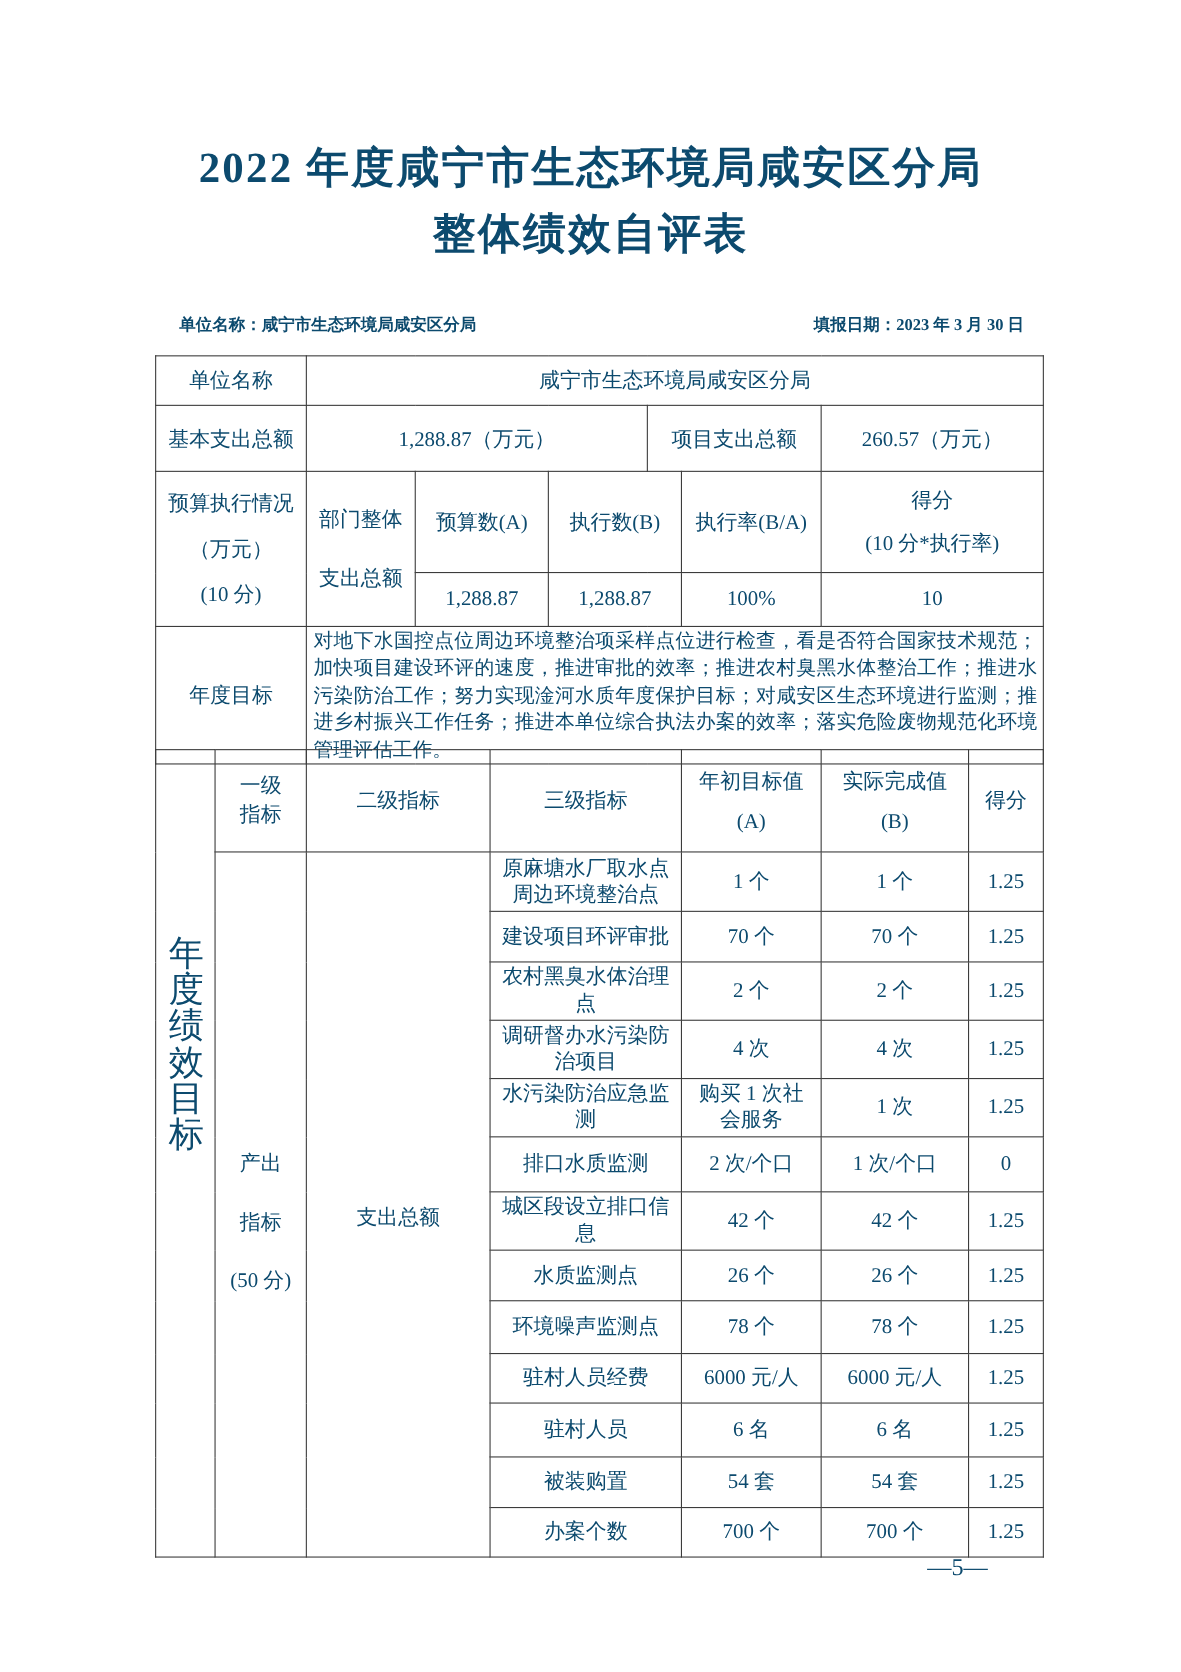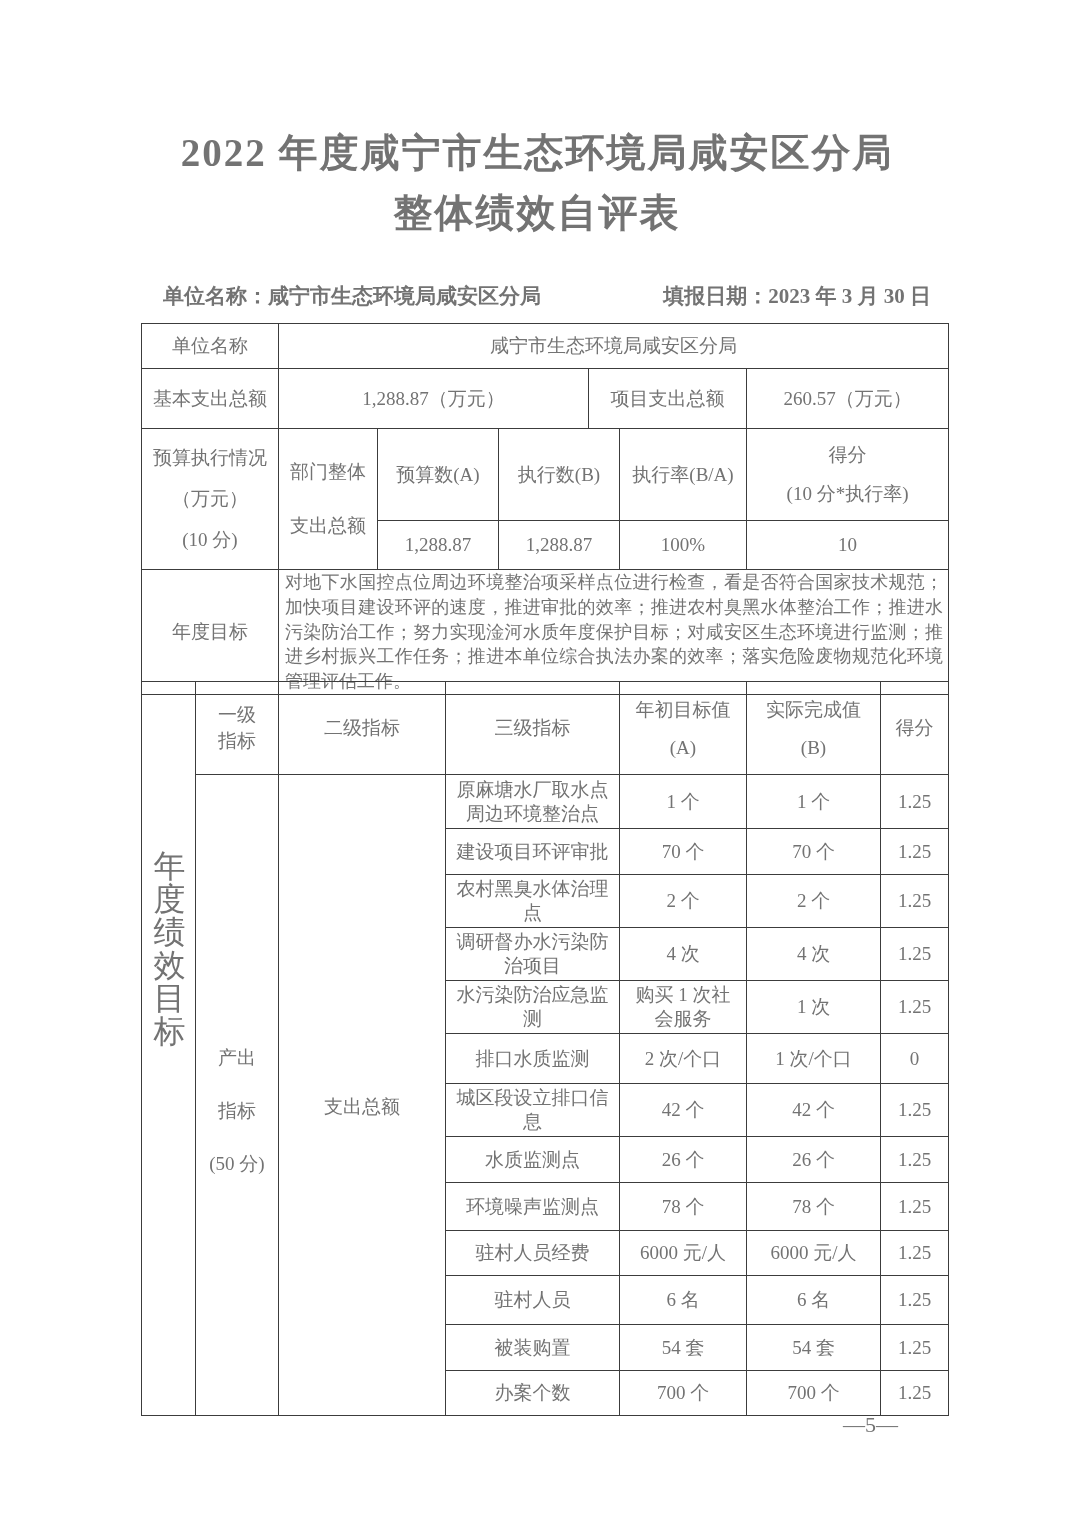--- a/index.html
+++ b/index.html
@@ -8,7 +8,7 @@
     position:relative;
     width:1074px; height:1520px;
     background:#ffffff;
-    color:#737373;
+    color:#0c4a6e;
     font-family:"Liberation Serif","DejaVu Serif",serif;
     overflow:hidden;
   }

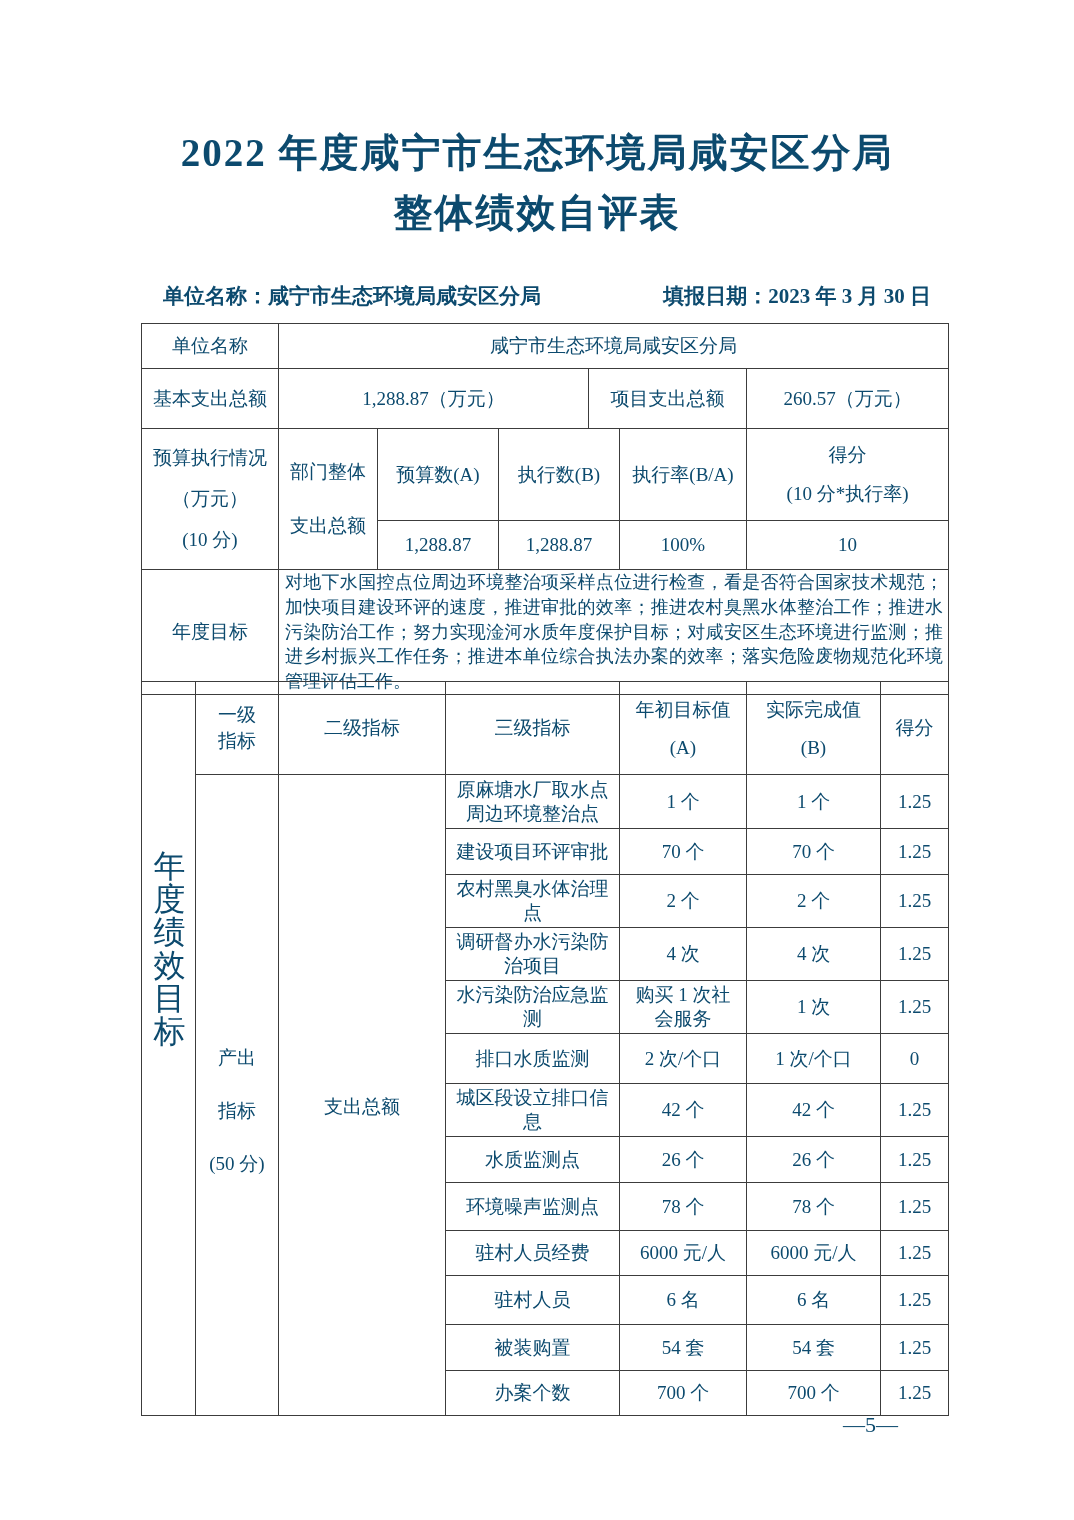--- a/index.html
+++ b/index.html
@@ -24,7 +24,7 @@
   .meta-row {
     position:absolute; top:282px; left:163px; width:768px;
     display:flex; justify-content:space-between;
-    font-size:21px; font-weight:bold;
+    font-size:15px; font-weight:bold;
     line-height:28px;
   }
   table.grid {

